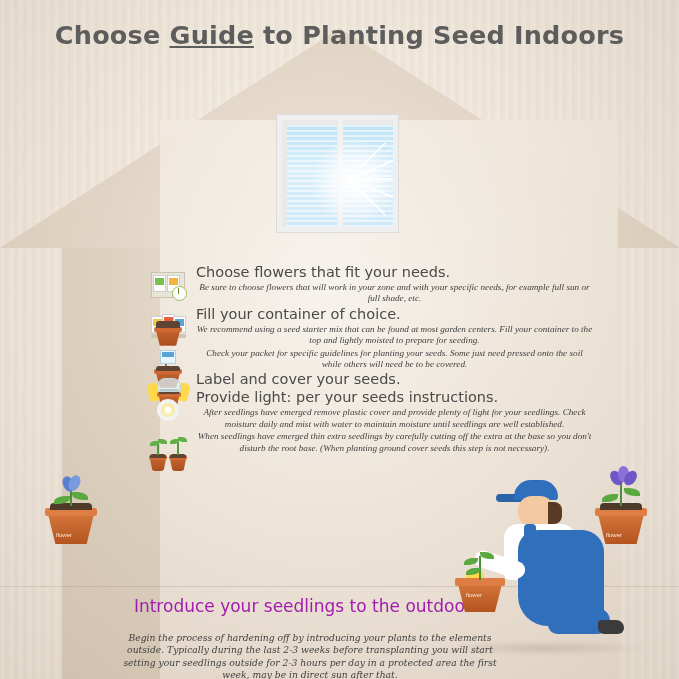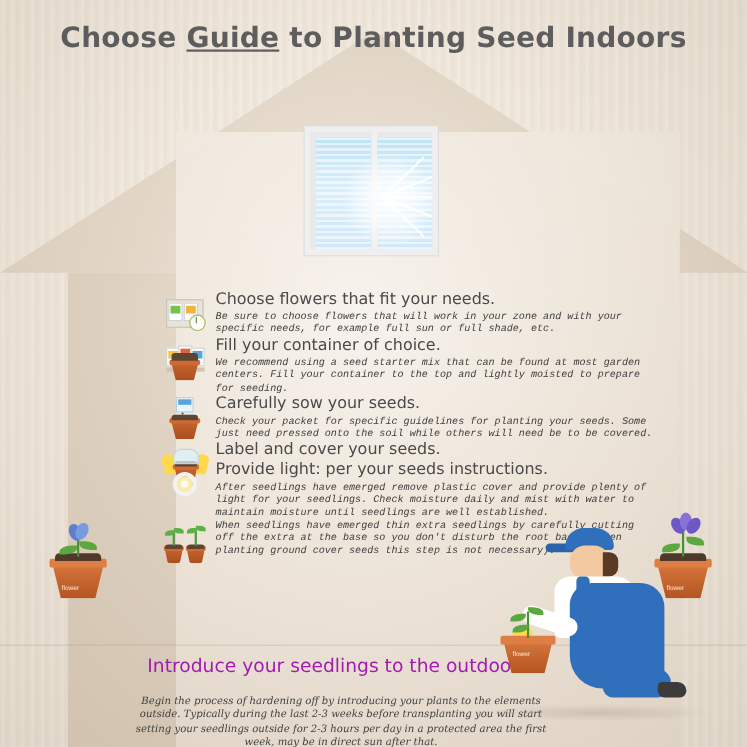--- a/index.html
+++ b/index.html
@@ -175,12 +175,13 @@
     margin: 0 0 1px 0;
   }
   .step-body {
-    font-family: Liberation Mono, monospace;
+    font-family: Liberation Serif, serif;
     font-style: italic;
     font-size: 9.2px;
     line-height: 11.4px;
     color: #3f3f3f;
     margin: 0;
+    text-align: center;
   }
   .step-icon {
     position: absolute;

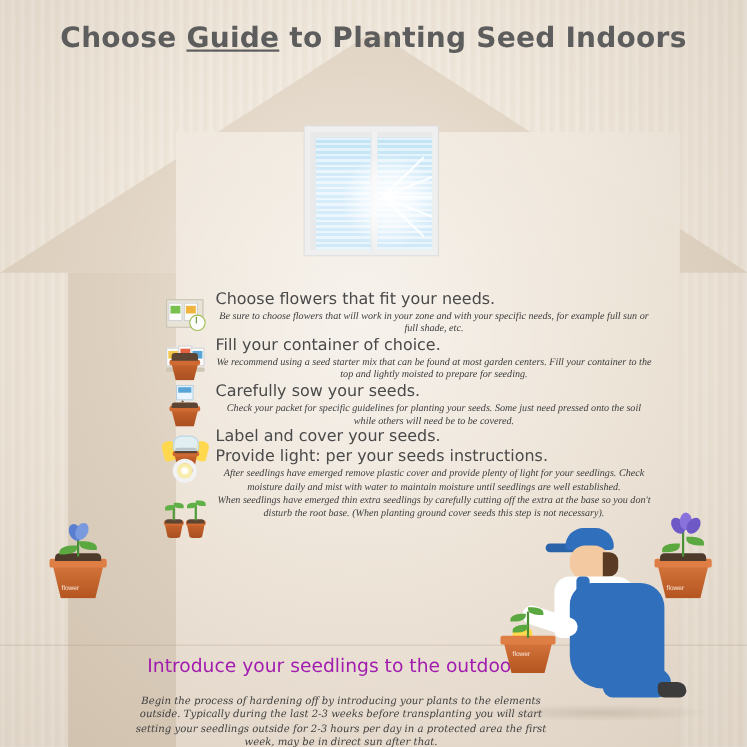--- a/index.html
+++ b/index.html
@@ -493,7 +493,6 @@
         <div style="position:absolute;left:17px;top:16px;width:2px;height:2px;border-radius:50%;background:#6b5033;"></div>
         <div style="position:absolute;left:22px;top:18px;width:2px;height:2px;border-radius:50%;background:#6b5033;"></div>
       </div>
-      <p class="step-head">Carefully sow your seeds.</p>
       <p class="step-body">Check your packet for specific guidelines for planting your seeds.  Some just need pressed onto the soil while others will need be to be covered.</p>
     </div>
 

